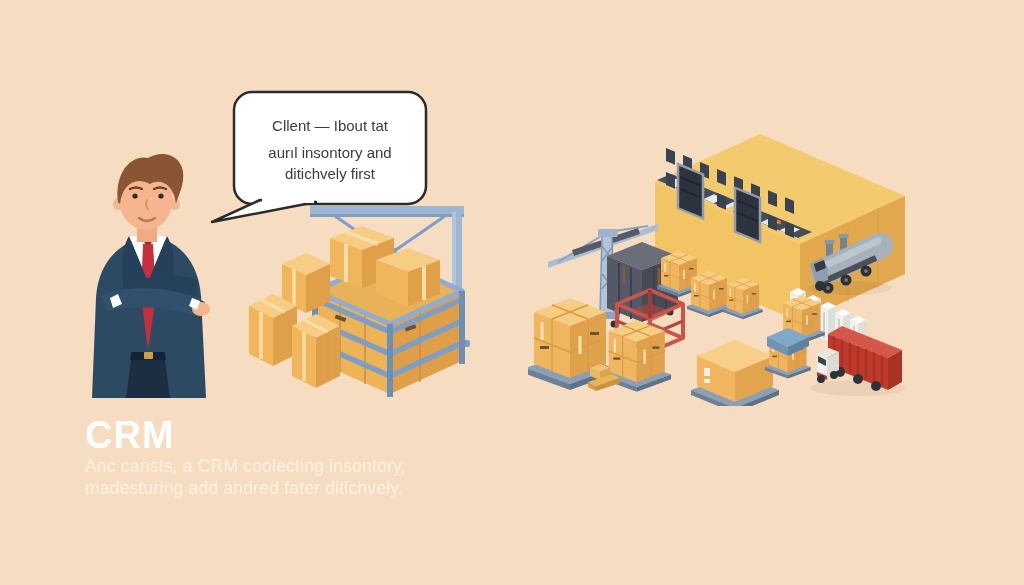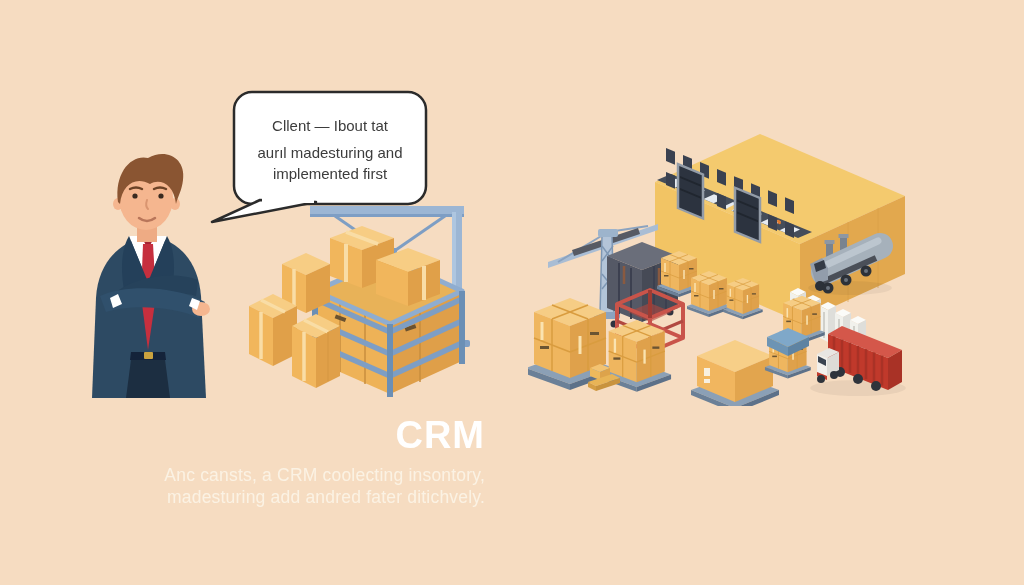--- a/index.html
+++ b/index.html
@@ -75,7 +75,7 @@
     </svg>
     <div class="bubble-text">
       <div class="l1">Cllent — Ibout tat</div>
-      <div>aurıl madesturing and</div>
+      <div>aurıl insontory and</div>
       <div>implemented first</div>
     </div>
   </div>

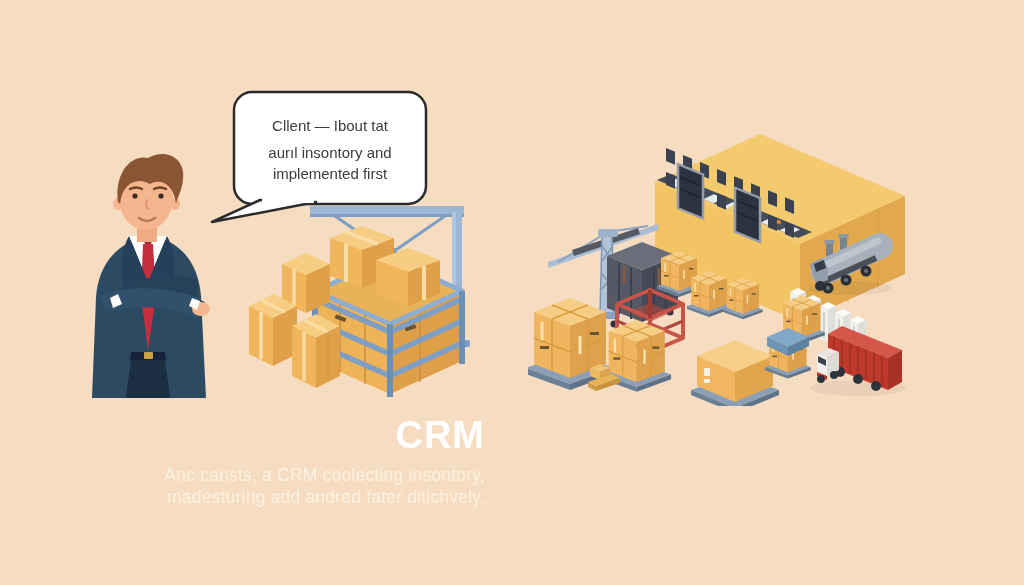--- a/index.html
+++ b/index.html
@@ -76,7 +76,7 @@
     <div class="bubble-text">
       <div class="l1">Cllent — Ibout tat</div>
       <div>aurıl insontory and</div>
-      <div>implemented first</div>
+      <div>ditichvely first</div>
     </div>
   </div>
 

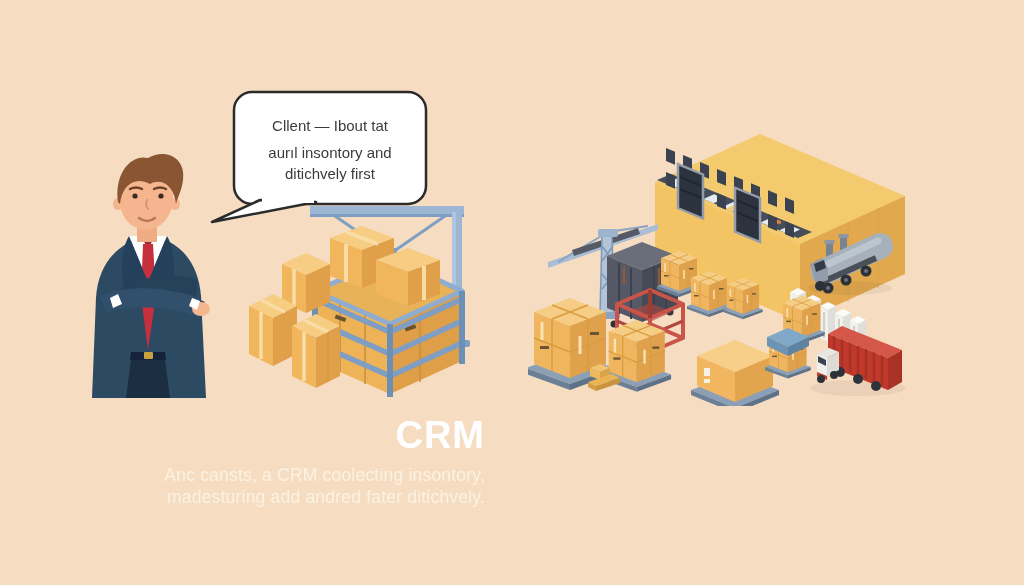--- a/index.html
+++ b/index.html
@@ -18,7 +18,7 @@
   }
   .bubble-text .l1{margin-bottom:7px;}
   
-  .label-block{width:400px;text-align:right;color:#ffffff;}
+  .label-block{width:400px;text-align:left;color:#ffffff;}
   .label-block .heading{font-size:38px;font-weight:800;letter-spacing:1px;line-height:40px;}
   .label-block .desc{font-size:17.5px;color:#fcf4e6;opacity:.95;letter-spacing:.2px;line-height:22px;}
   .label-block .d1{margin-top:9px;}

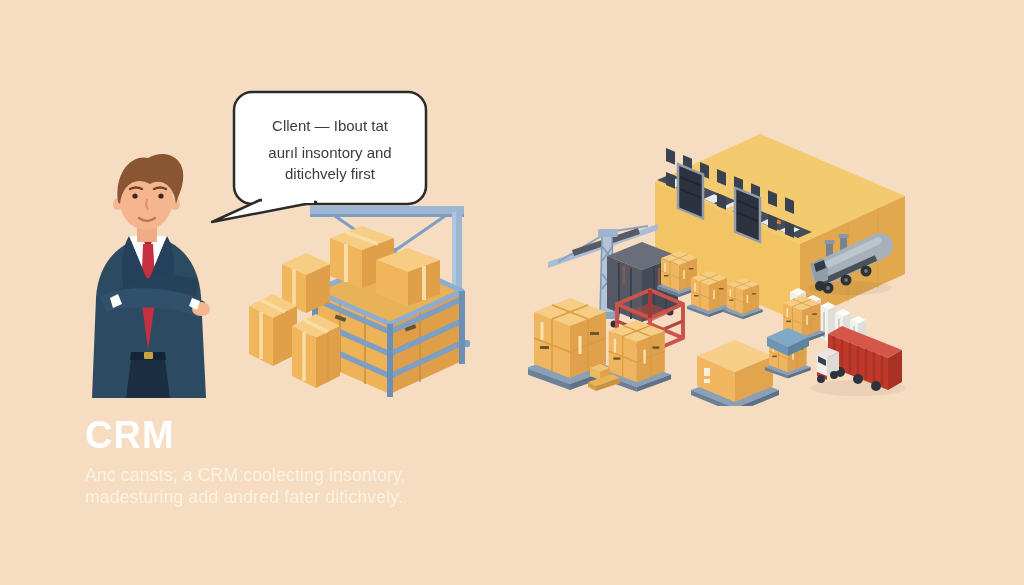--- a/index.html
+++ b/index.html
@@ -21,7 +21,7 @@
   .label-block{width:400px;text-align:left;color:#ffffff;}
   .label-block .heading{font-size:38px;font-weight:800;letter-spacing:1px;line-height:40px;}
   .label-block .desc{font-size:17.5px;color:#fcf4e6;opacity:.95;letter-spacing:.2px;line-height:22px;}
-  .label-block .d1{margin-top:9px;}
+  .label-block .d1{}
   .label-block .d2{}
   .crm-block{left:85px;top:415px;}
   .erp-block{left:515px;top:415px;}

